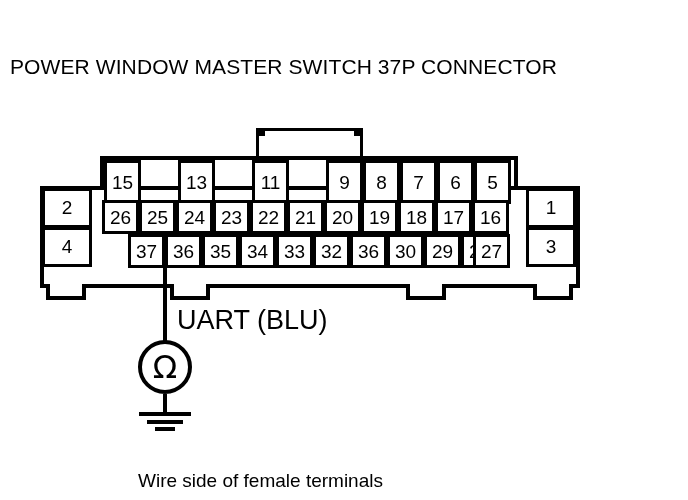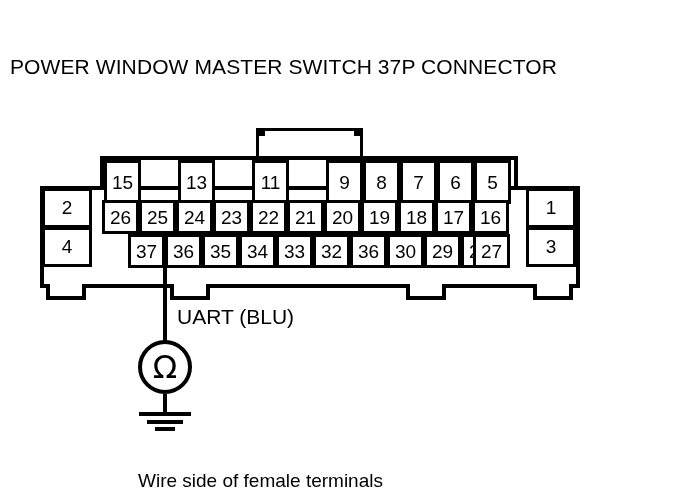--- a/index.html
+++ b/index.html
@@ -144,7 +144,7 @@
     position: absolute;
     left: 177px;
     top: 305px;
-    font-size: 21px;
+    font-size: 27px;
     white-space: nowrap;
   }
 

